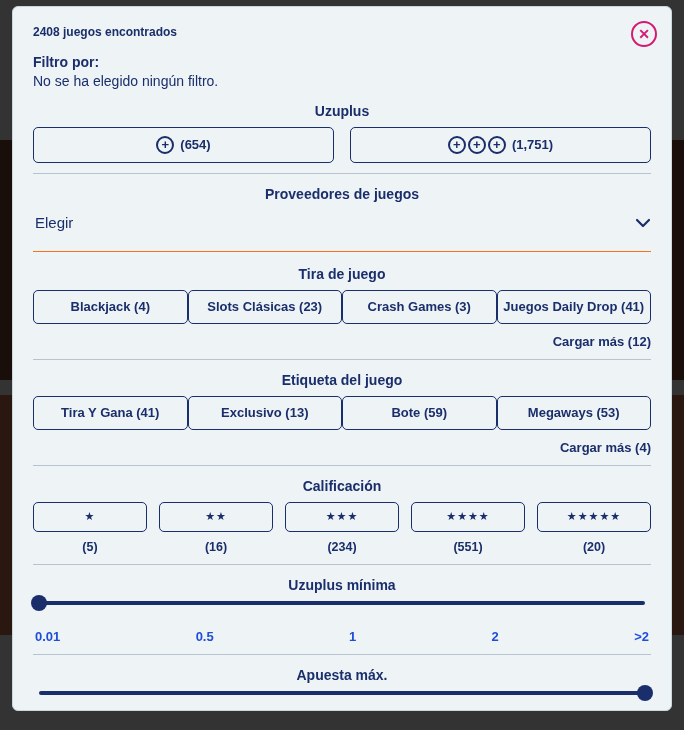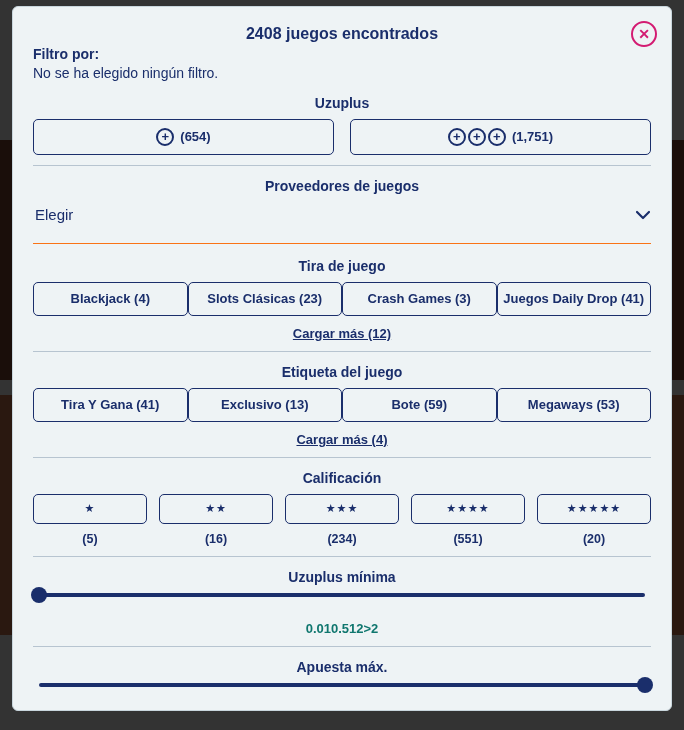--- a/index.html
+++ b/index.html
@@ -43,9 +43,8 @@
   .title {
     color: #1a2e6b;
     font-weight: 700;
-    font-size: 16px;
-    margin-bottom: 2px;
-    text-align: center;
+    font-size: 12px;
+    margin-bottom: 14px;
   }
   .filter-label {
     color: #1a2e6b;

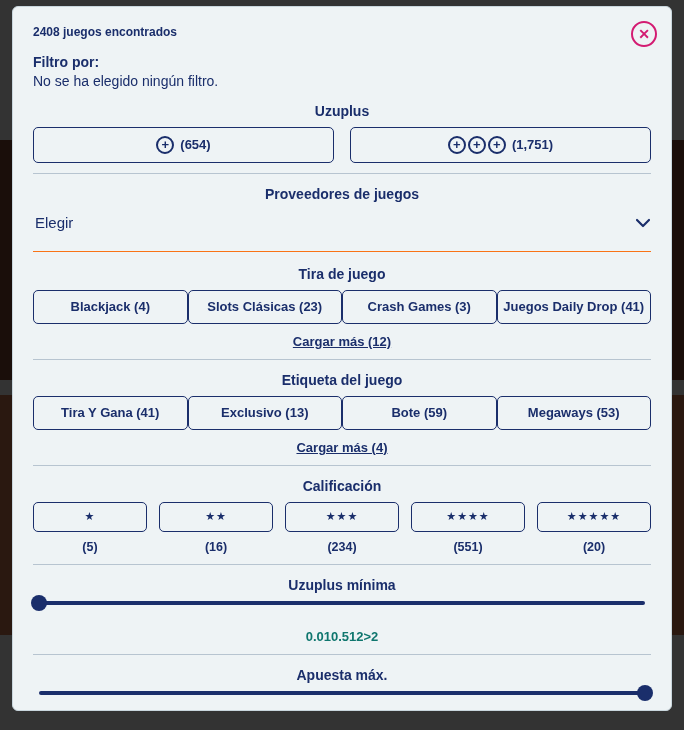--- a/index.html
+++ b/index.html
@@ -136,11 +136,10 @@
     padding: 0 4px;
   }
   .load-more {
-    text-align: center;
+    text-align: right;
     color: #1a2e6b;
     font-weight: 600;
     font-size: 13px;
-    text-decoration: underline;
     margin-top: 10px;
     cursor: pointer;
   }

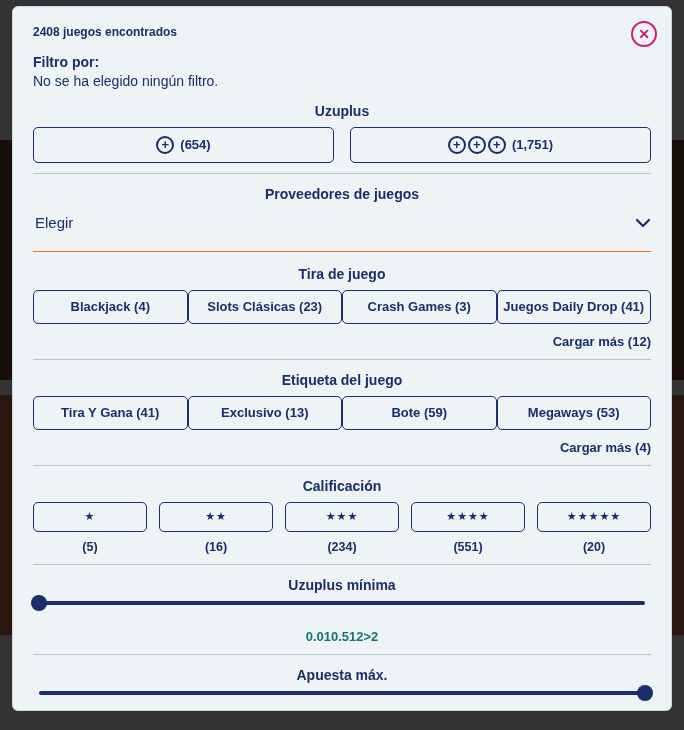--- a/index.html
+++ b/index.html
@@ -191,8 +191,8 @@
   }
   .slider-labels {
     display: flex;
-    justify-content: center;
-    color: #0f766e;
+    justify-content: space-between;
+    color: #1d4ed8;
     font-weight: 700;
     font-size: 13px;
     margin-top: 24px;

